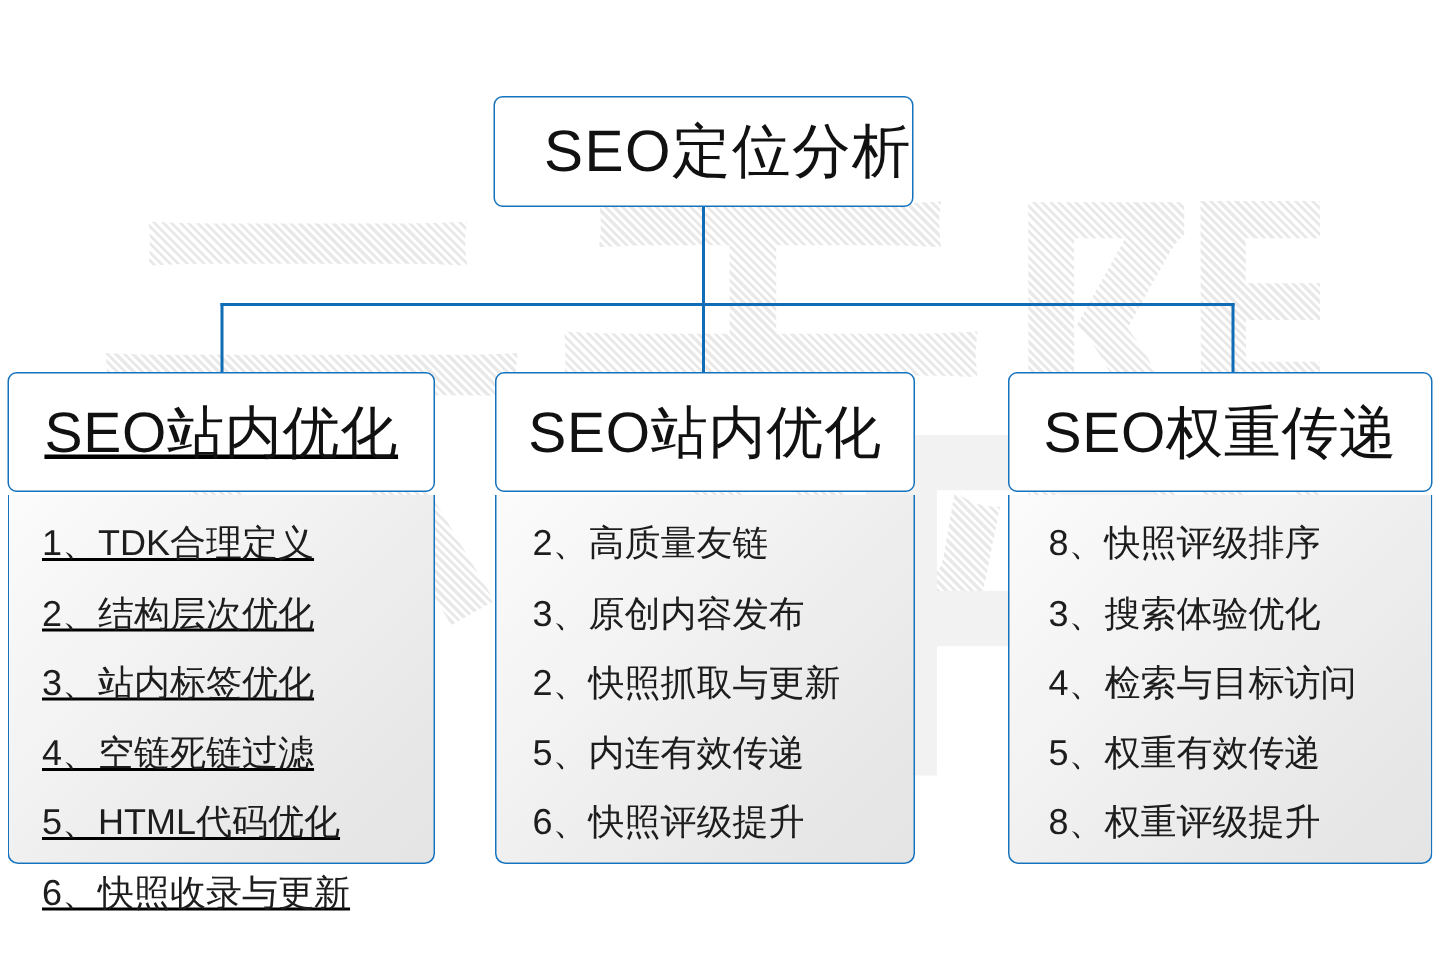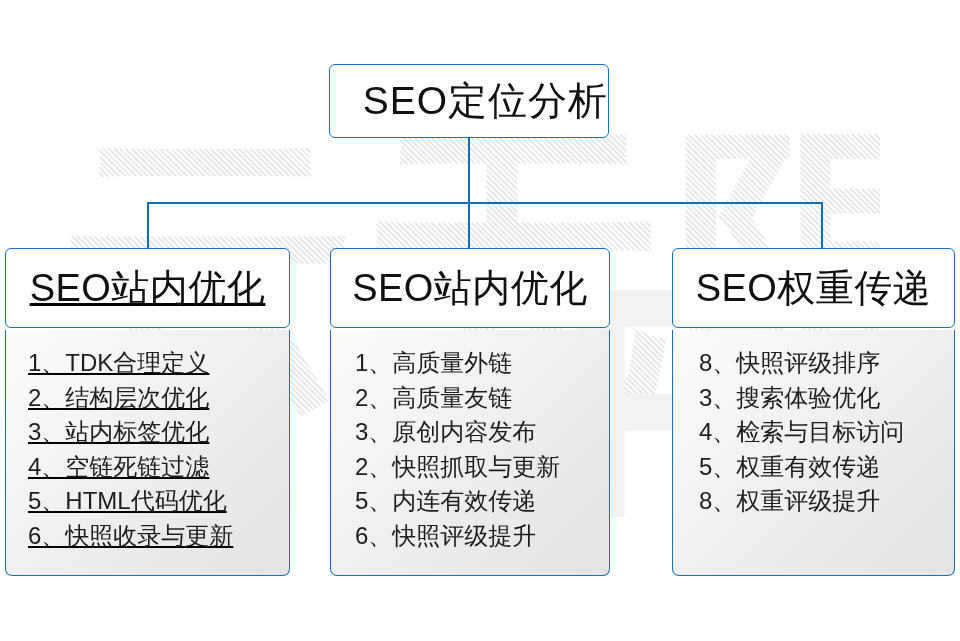--- a/index.html
+++ b/index.html
@@ -99,7 +99,7 @@
     background:linear-gradient(135deg,#fbfbfb 0%,#f3f3f3 35%,#eaeaea 70%,#e4e4e4 100%);
     box-sizing:border-box;
     padding:16px 0 10px 0;
-    display:flex;flex-direction:column;justify-content:flex-start;
+    display:flex;flex-direction:column;justify-content:flex-start;gap:12px;
   }
   .li{
     font-size:24px;

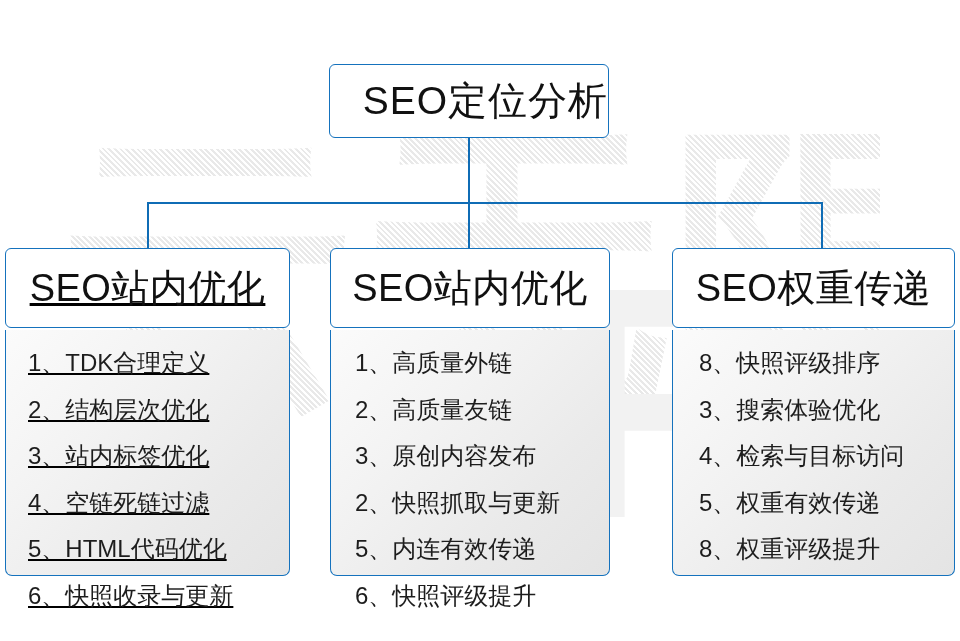--- a/index.html
+++ b/index.html
@@ -157,7 +157,6 @@
       <div class="col-head-title">SEO站内优化</div>
     </div>
     <div class="col-body">
-      <div class="li">1、高质量外链</div>
       <div class="li">2、高质量友链</div>
       <div class="li">3、原创内容发布</div>
       <div class="li">2、快照抓取与更新</div>

